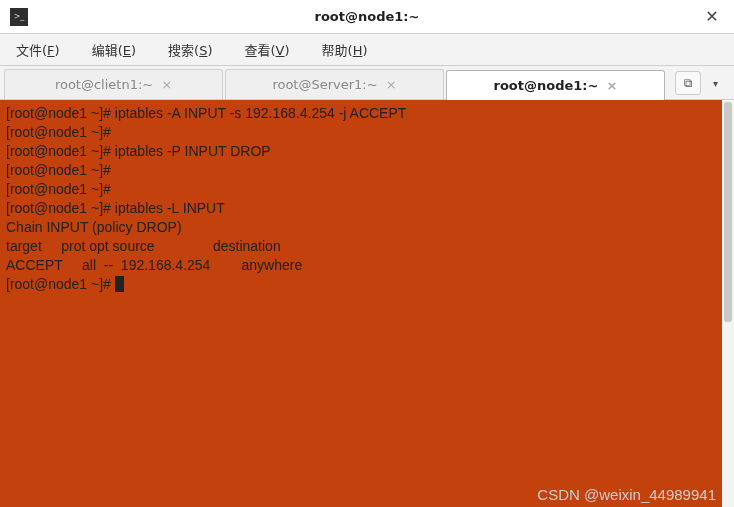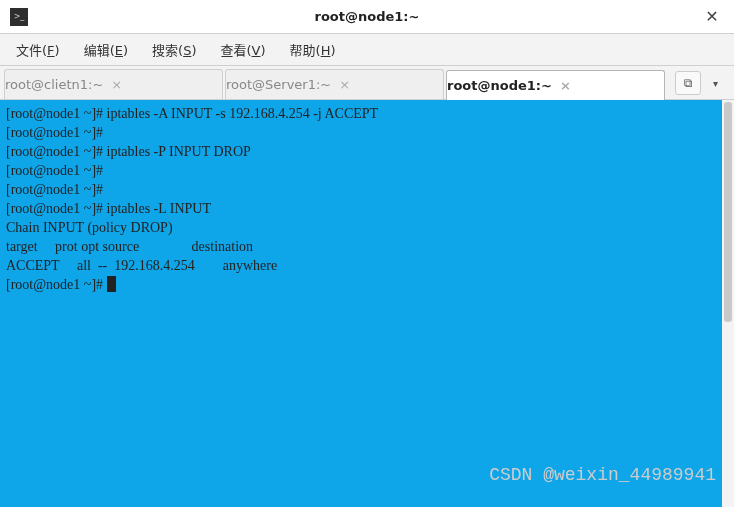--- a/index.html
+++ b/index.html
@@ -56,7 +56,7 @@
     display: flex;
     align-items: center;
     padding: 0 6px;
-    gap: 4px;
+    gap: 12px;
     color: #333;
   }
   .menubar .item {

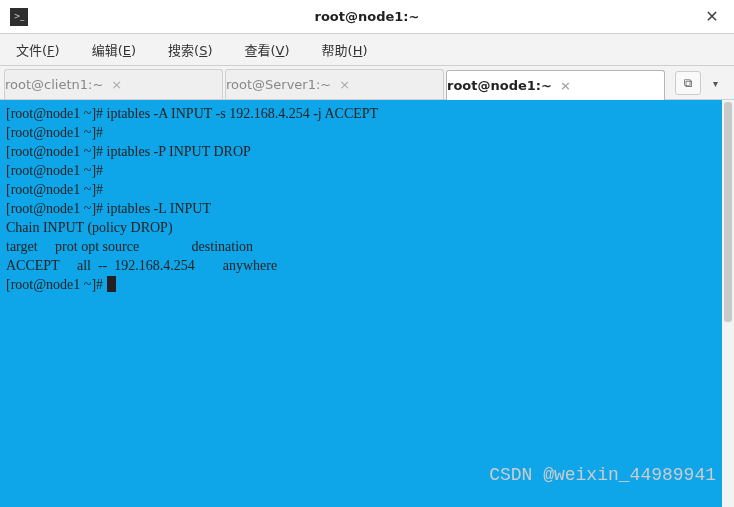--- a/index.html
+++ b/index.html
@@ -82,6 +82,7 @@
     margin-right: 2px;
     display: flex;
     align-items: center;
+    justify-content: center;
     gap: 8px;
     color: #888;
     cursor: pointer;

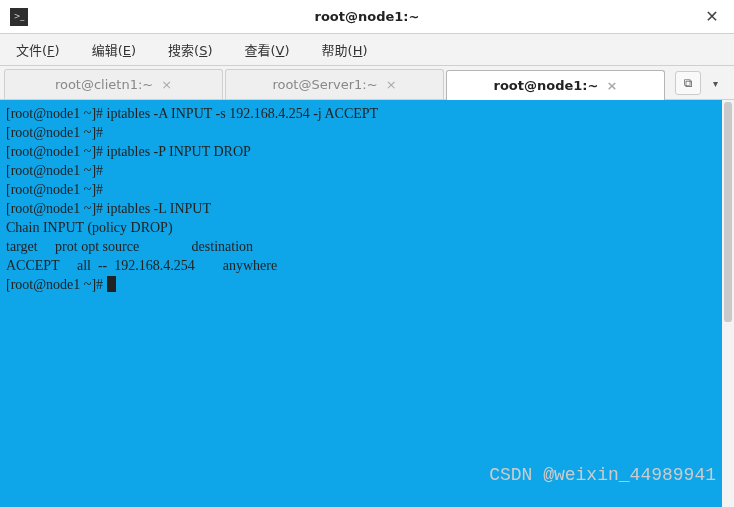--- a/index.html
+++ b/index.html
@@ -120,9 +120,9 @@
   .tabtools .chev { font-size: 10px; color: #555; cursor: pointer; padding: 4px; }
   
   .terminal {
-    background: #0ea5e9;
+    background: #c2410c;
     color: #222;
-    font-family: Liberation Serif, serif;
+    font-family: Liberation Sans, sans-serif;
     font-size: 14px;
     line-height: 19px;
     padding: 4px 6px;

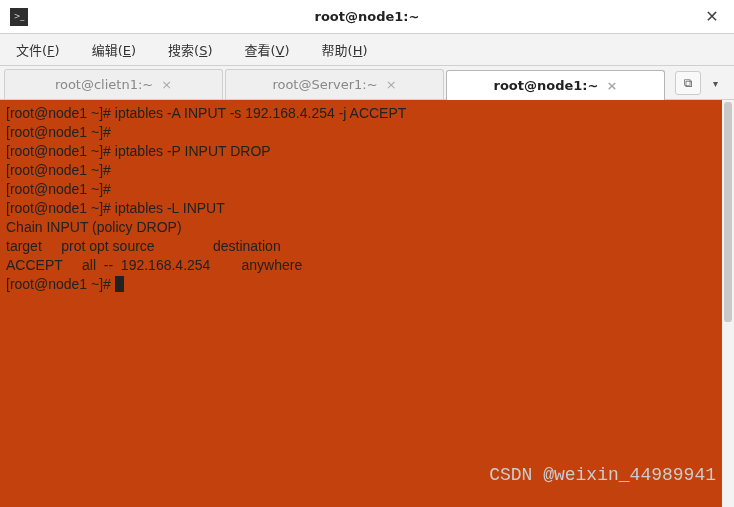--- a/index.html
+++ b/index.html
@@ -155,10 +155,10 @@
   .watermark {
     position: absolute;
     right: 18px;
-    bottom: 22px;
+    bottom: 4px;
     color: #ccc;
-    font-size: 18px;
-    font-family: Liberation Mono, monospace;
+    font-size: 15px;
+    font-family: Liberation Sans, sans-serif;
     pointer-events: none;
   }
 </style>

